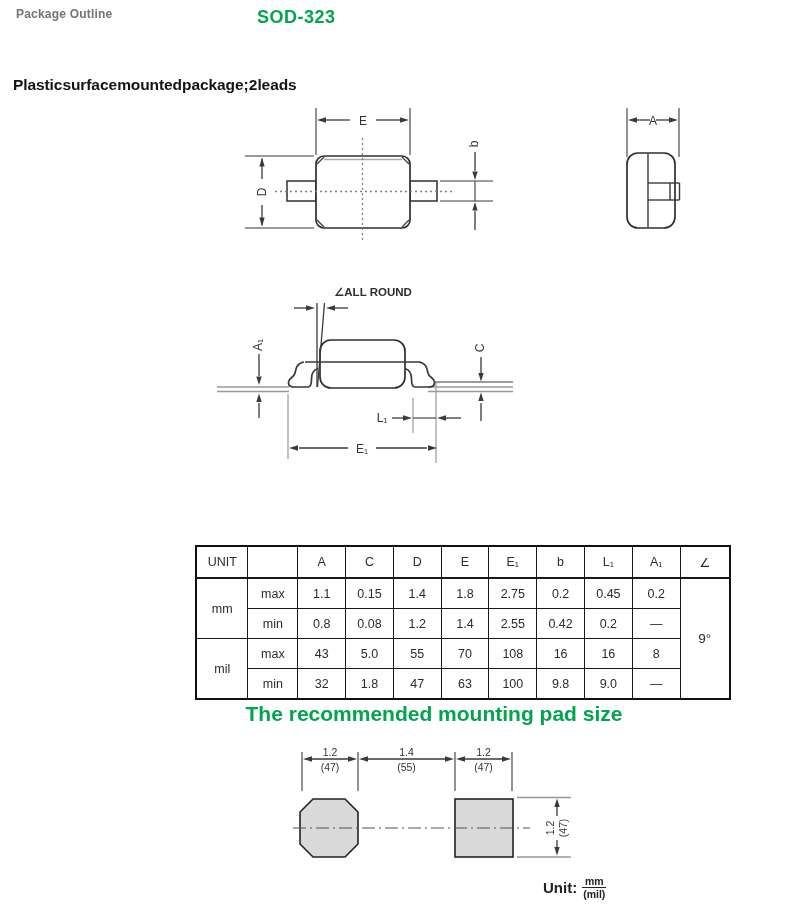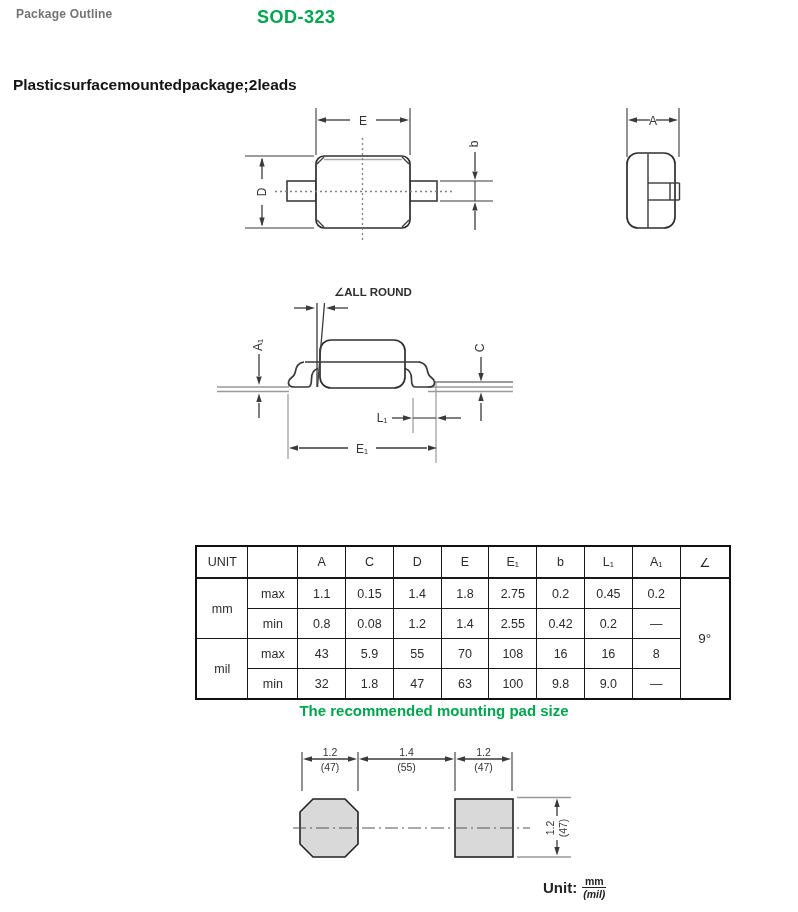--- a/index.html
+++ b/index.html
@@ -226,7 +226,7 @@
     <td rowspan="2">mil</td>
     <td>max</td>
     <td>43</td>
-    <td>5.9</td>
+    <td>5.0</td>
     <td>55</td>
     <td>70</td>
     <td>108</td>

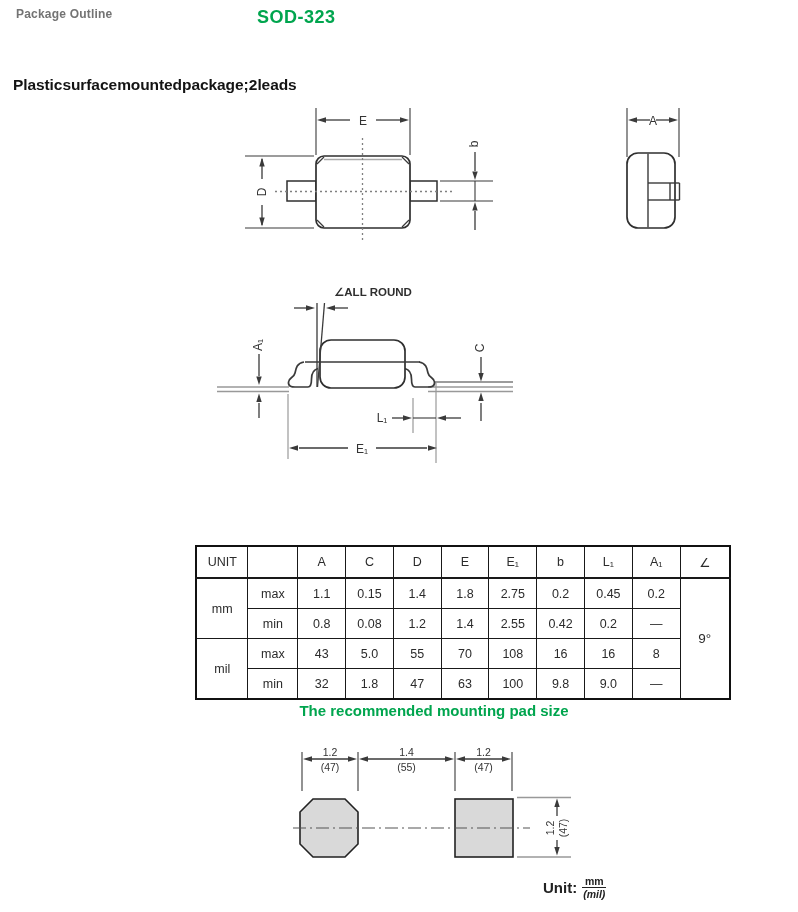--- a/index.html
+++ b/index.html
@@ -12,7 +12,7 @@
   .title{font-size:12px;font-weight:bold;color:#737373;letter-spacing:.2px;}
   .part{font-size:18px;font-weight:bold;color:#00A54E;letter-spacing:.5px;}
   .subtitle{font-size:15.5px;font-weight:bold;color:#141414;word-spacing:-4px;letter-spacing:-0.1px;}
-  .pad-heading{font-size:15px;font-weight:bold;color:#00A54E;text-align:center;width:400px;}
+  .pad-heading{font-size:21px;font-weight:bold;color:#00A54E;text-align:center;width:400px;}
   
   table.dims{
     border-collapse:collapse;table-layout:fixed;width:536px;

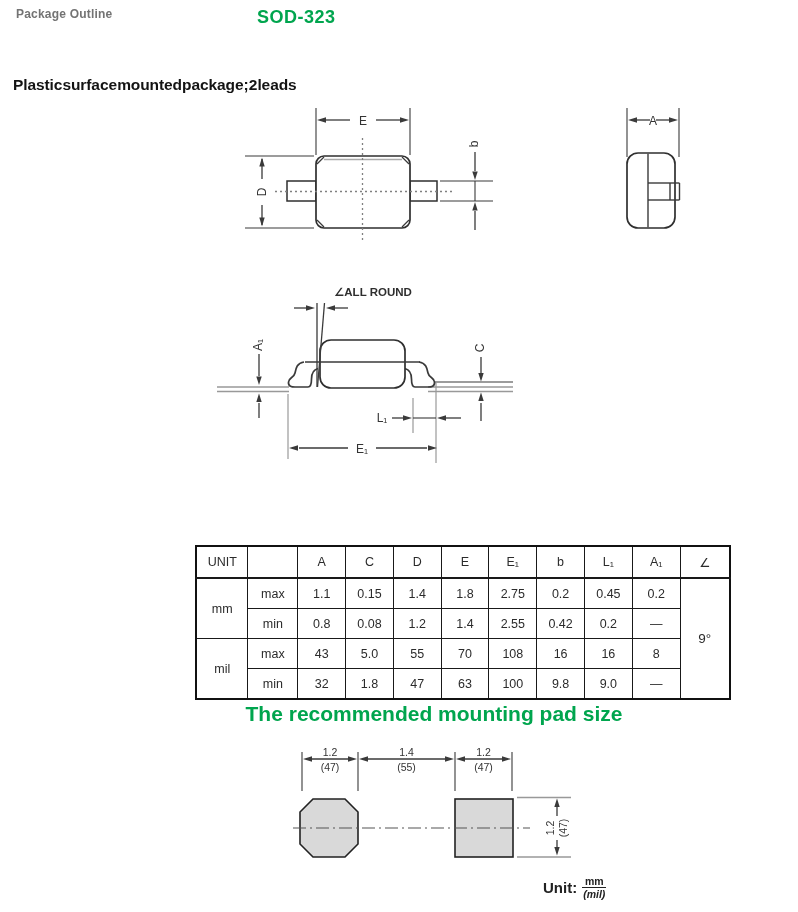--- a/index.html
+++ b/index.html
@@ -29,7 +29,7 @@
   .unit-note{display:flex;align-items:center;gap:5px;font-weight:bold;color:#222;}
   .unit-note .lbl{font-size:15px;}
   .frac{display:flex;flex-direction:column;align-items:center;font-size:10.5px;line-height:1.15;}
-  .frac .den{border-top:1.2px solid #222;padding:0 1px;font-style:italic;}
+  .frac .den{border-top:1.2px solid #222;padding:0 1px;}
   
   svg text{font-family:"Liberation Sans","DejaVu Sans",sans-serif;font-size:12px;fill:#333;}
   svg text.small{font-size:10.5px;}

